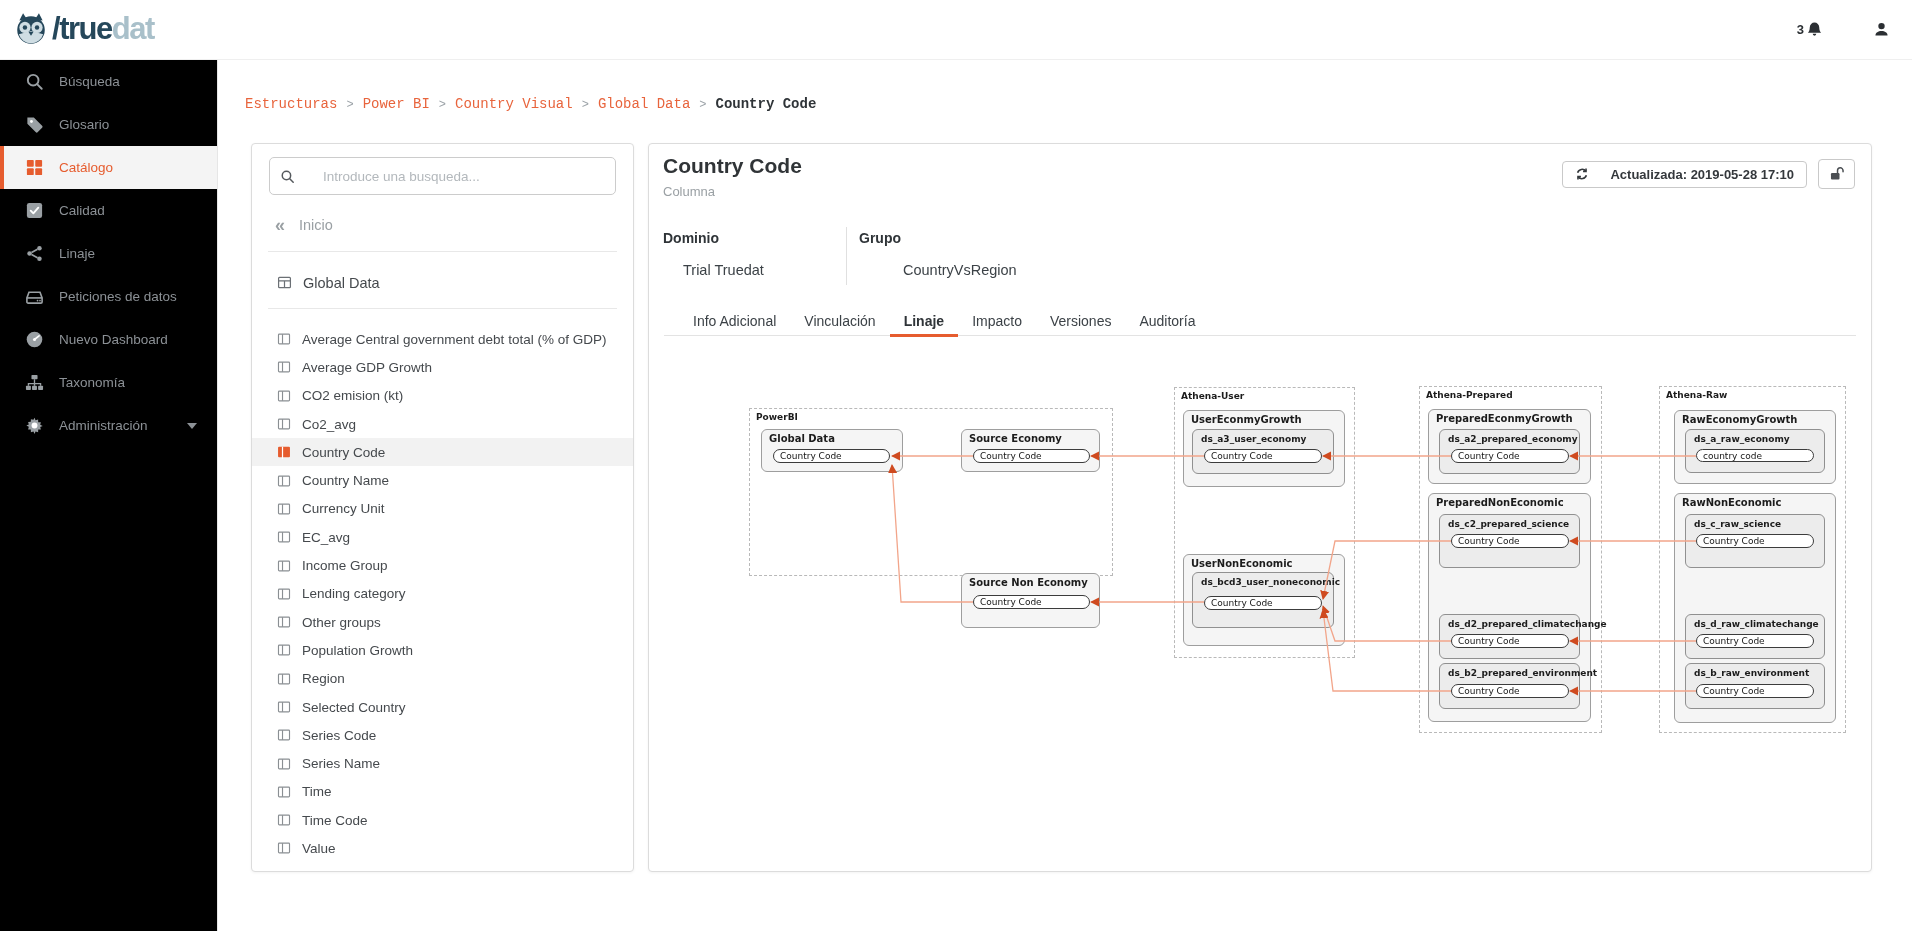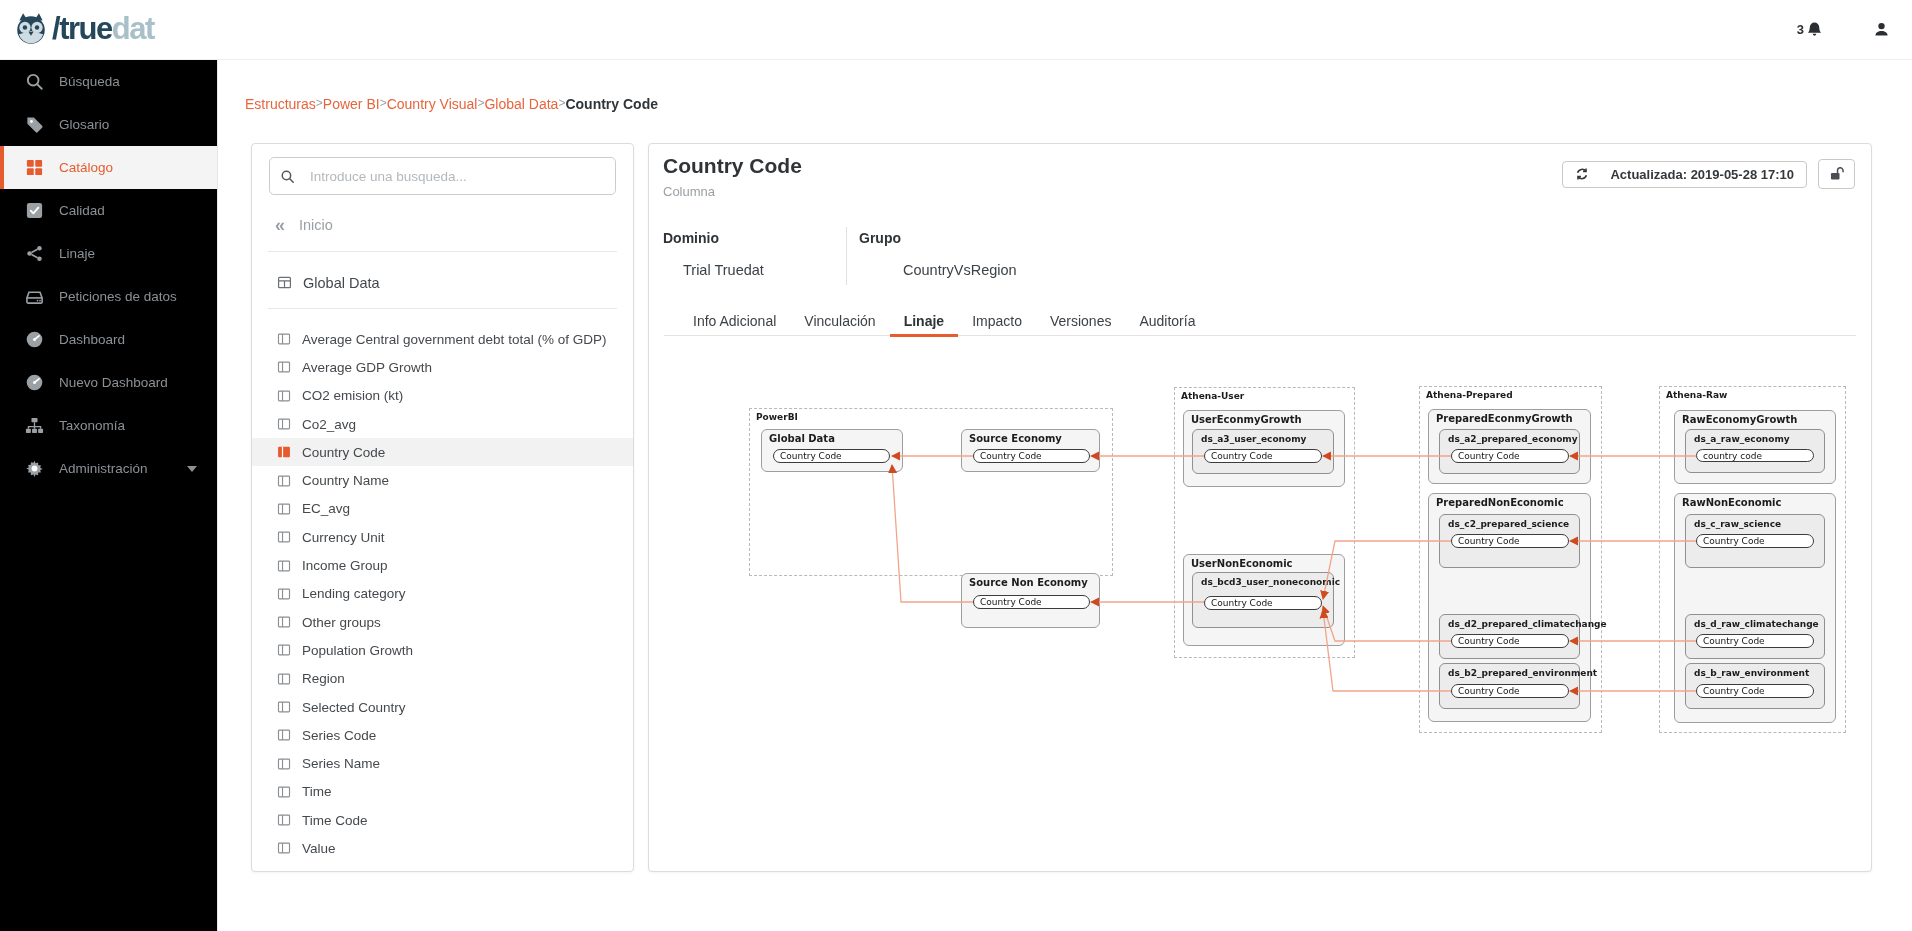--- a/index.html
+++ b/index.html
@@ -28,7 +28,7 @@
   .side-caret{margin-left:auto;margin-right:20px;width:10px;height:6px;display:flex;color:#8c9196;}
 
   
-  .breadcrumb{position:absolute;left:245px;top:96px;display:flex;align-items:flex-start;font-size:14px;z-index:5;}
+  .breadcrumb{position:absolute;left:245px;top:96px;display:flex;align-items:flex-end;gap:9px;font-size:14px;z-index:5;font-family:Liberation Mono, monospace;}
   .crumb-link{color:#e8643c;cursor:pointer;}
   .crumb-sep{color:#9ca3a8;font-size:12px;}
   .crumb-current{color:#2f3438;font-weight:bold;}

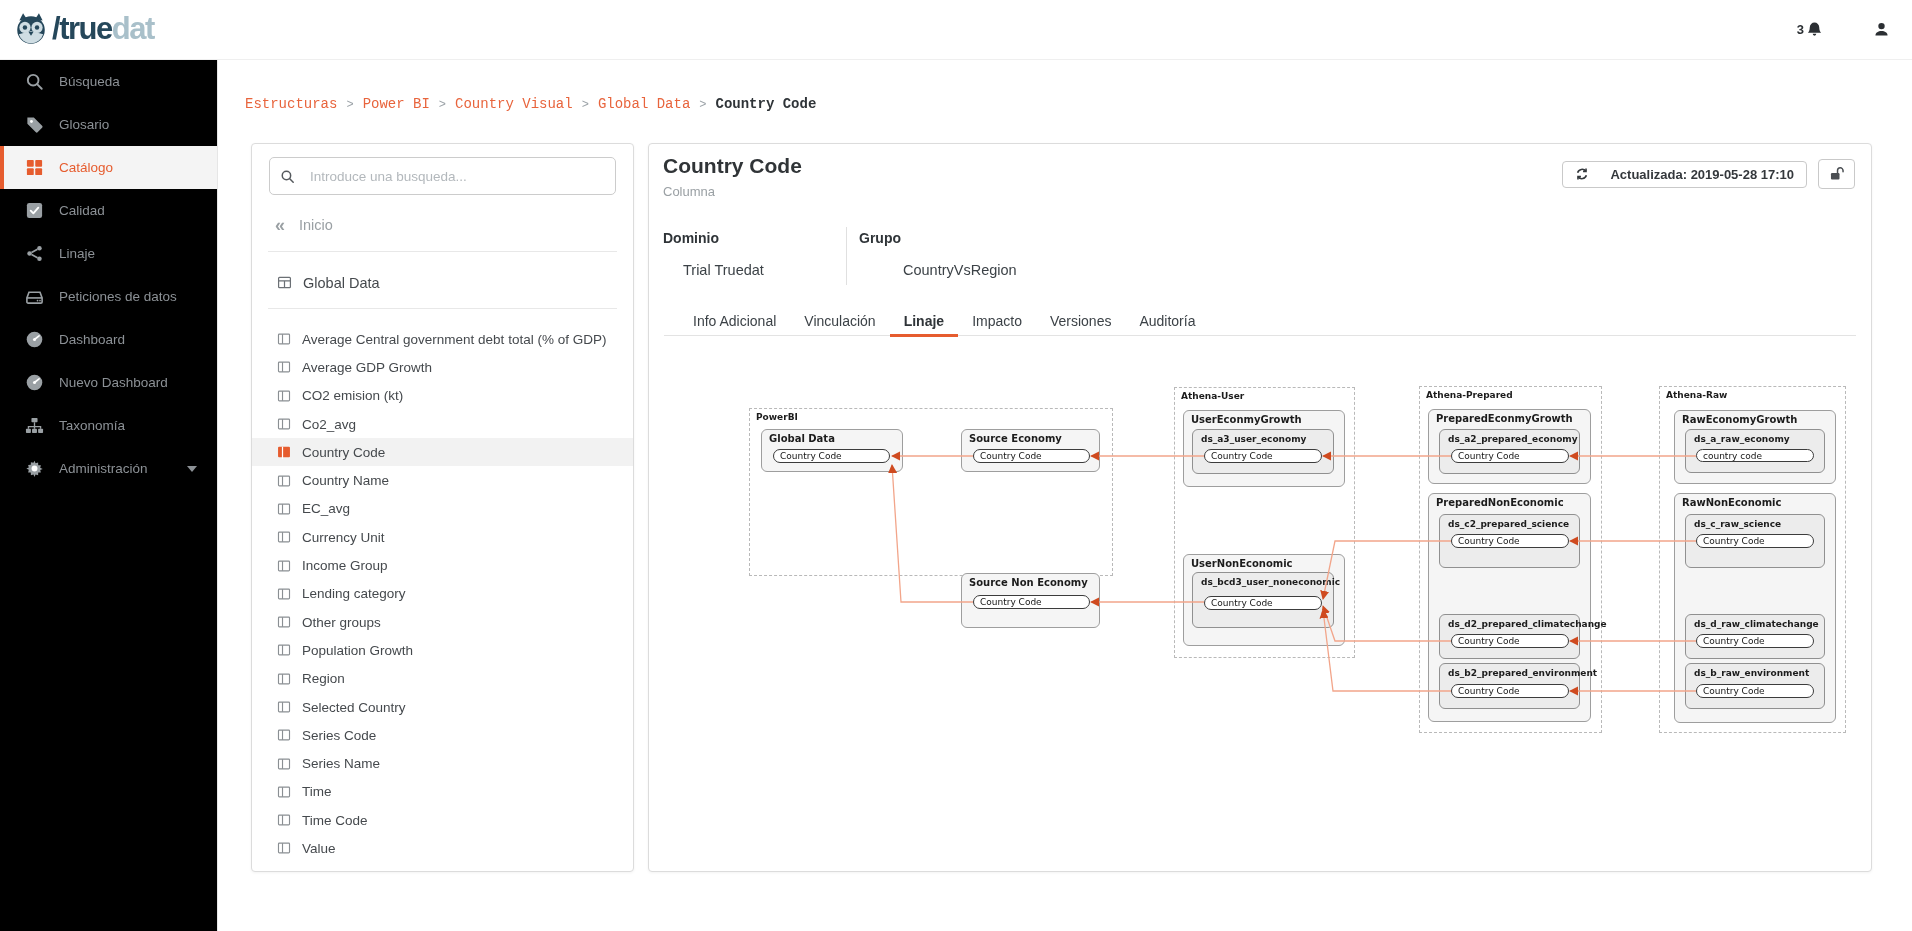--- a/index.html
+++ b/index.html
@@ -39,7 +39,7 @@
   #detail{left:648px;top:143px;width:1222px;height:727px;}
 
   
-  .search-box{position:absolute;left:17px;top:13px;width:347px;height:38px;border:1px solid #cccccc;border-radius:5px;display:flex;align-items:center;padding:4px 10px;gap:13px;box-sizing:border-box;}
+  .search-box{position:absolute;left:17px;top:13px;width:347px;height:38px;border:1px solid #cccccc;border-radius:5px;display:flex;align-items:center;padding:4px 10px;gap:26px;box-sizing:border-box;}
   .search-box .sb-icon{width:15px;height:15px;display:flex;color:#55595d;flex:none;}
   .search-box input{border:none;outline:none;flex:1;font-size:13.5px;color:#45494d;font-family:inherit;background:transparent;}
   .search-box input::placeholder{color:#b3b8bc;}

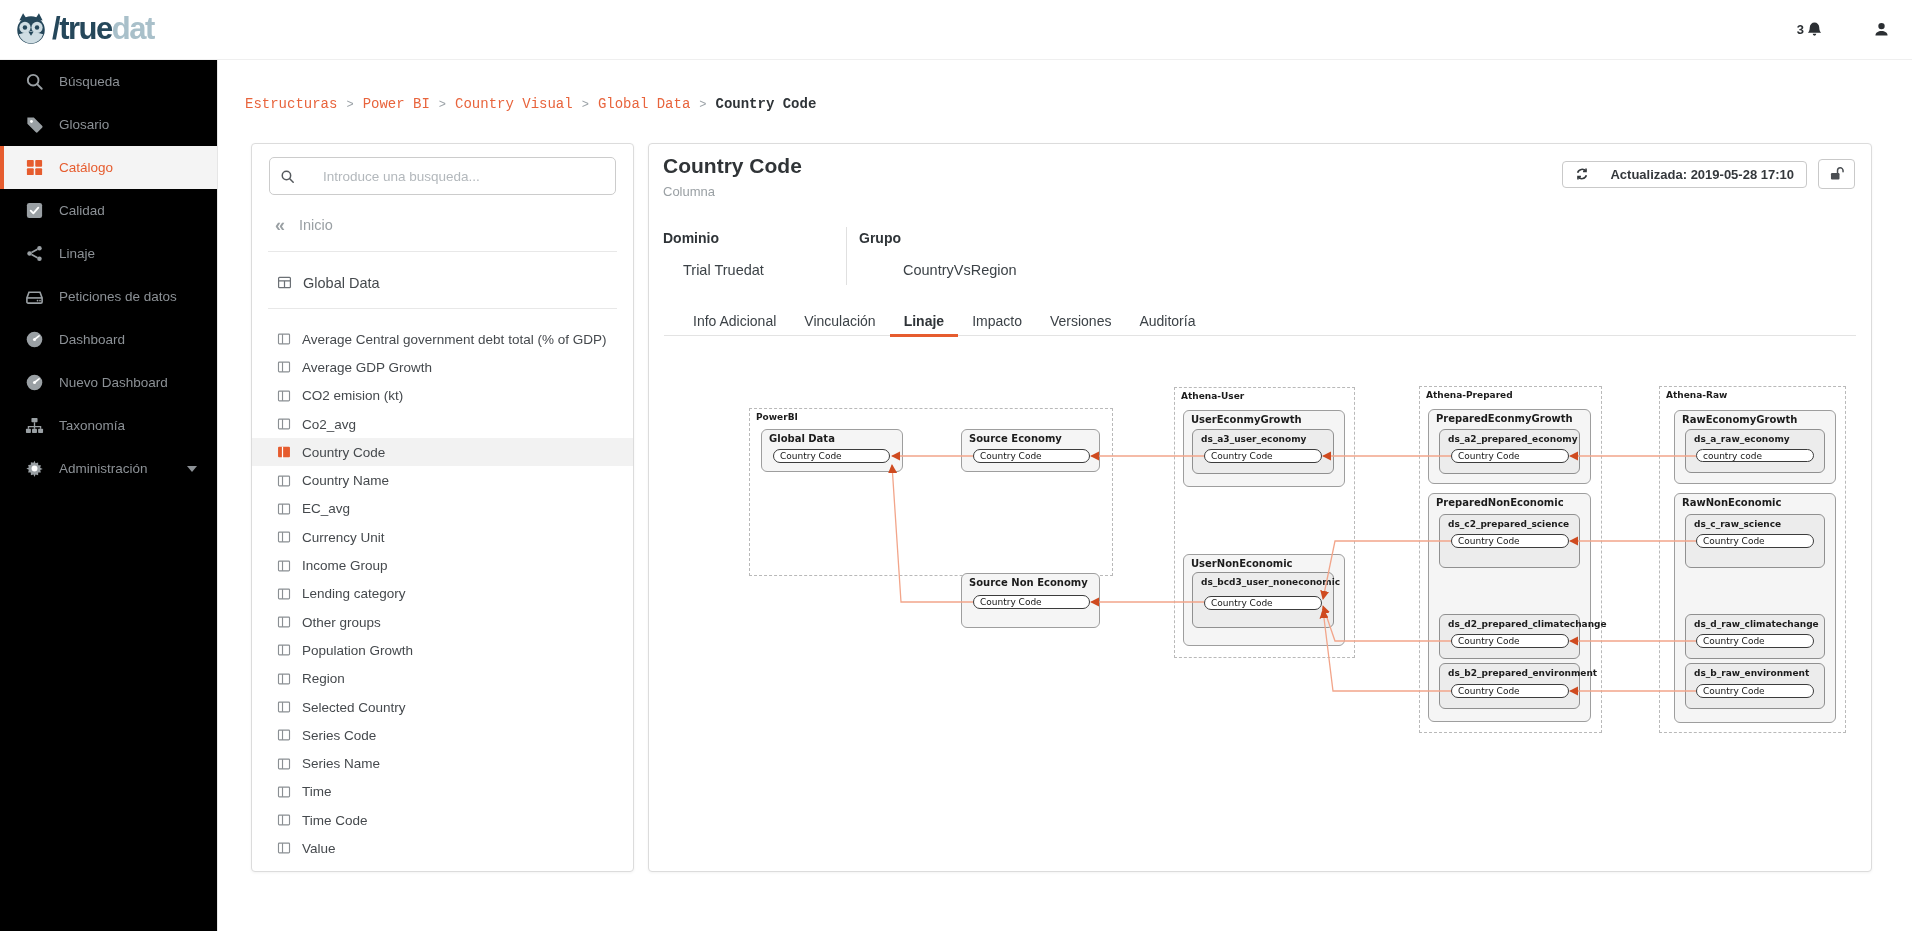--- a/index.html
+++ b/index.html
@@ -188,16 +188,6 @@
             </svg>
           </span>
           <span class="s-label">Peticiones de datos</span>
-        </div>
-        <div class="side-item">
-          <span class="s-icon">
-            <svg viewBox="0 0 20 20" style="width: 100%; height: 100%;">
-              <circle cx="10" cy="10" r="8.2" fill="currentColor"></circle>
-              <path d="M10 10L14.8 6.2" stroke="#fff" stroke-width="1.8" stroke-linecap="round"></path>
-              <circle cx="10" cy="10" r="1.6" fill="#fff"></circle>
-            </svg>
-          </span>
-          <span class="s-label">Dashboard</span>
         </div>
         <div class="side-item">
           <span class="s-icon">

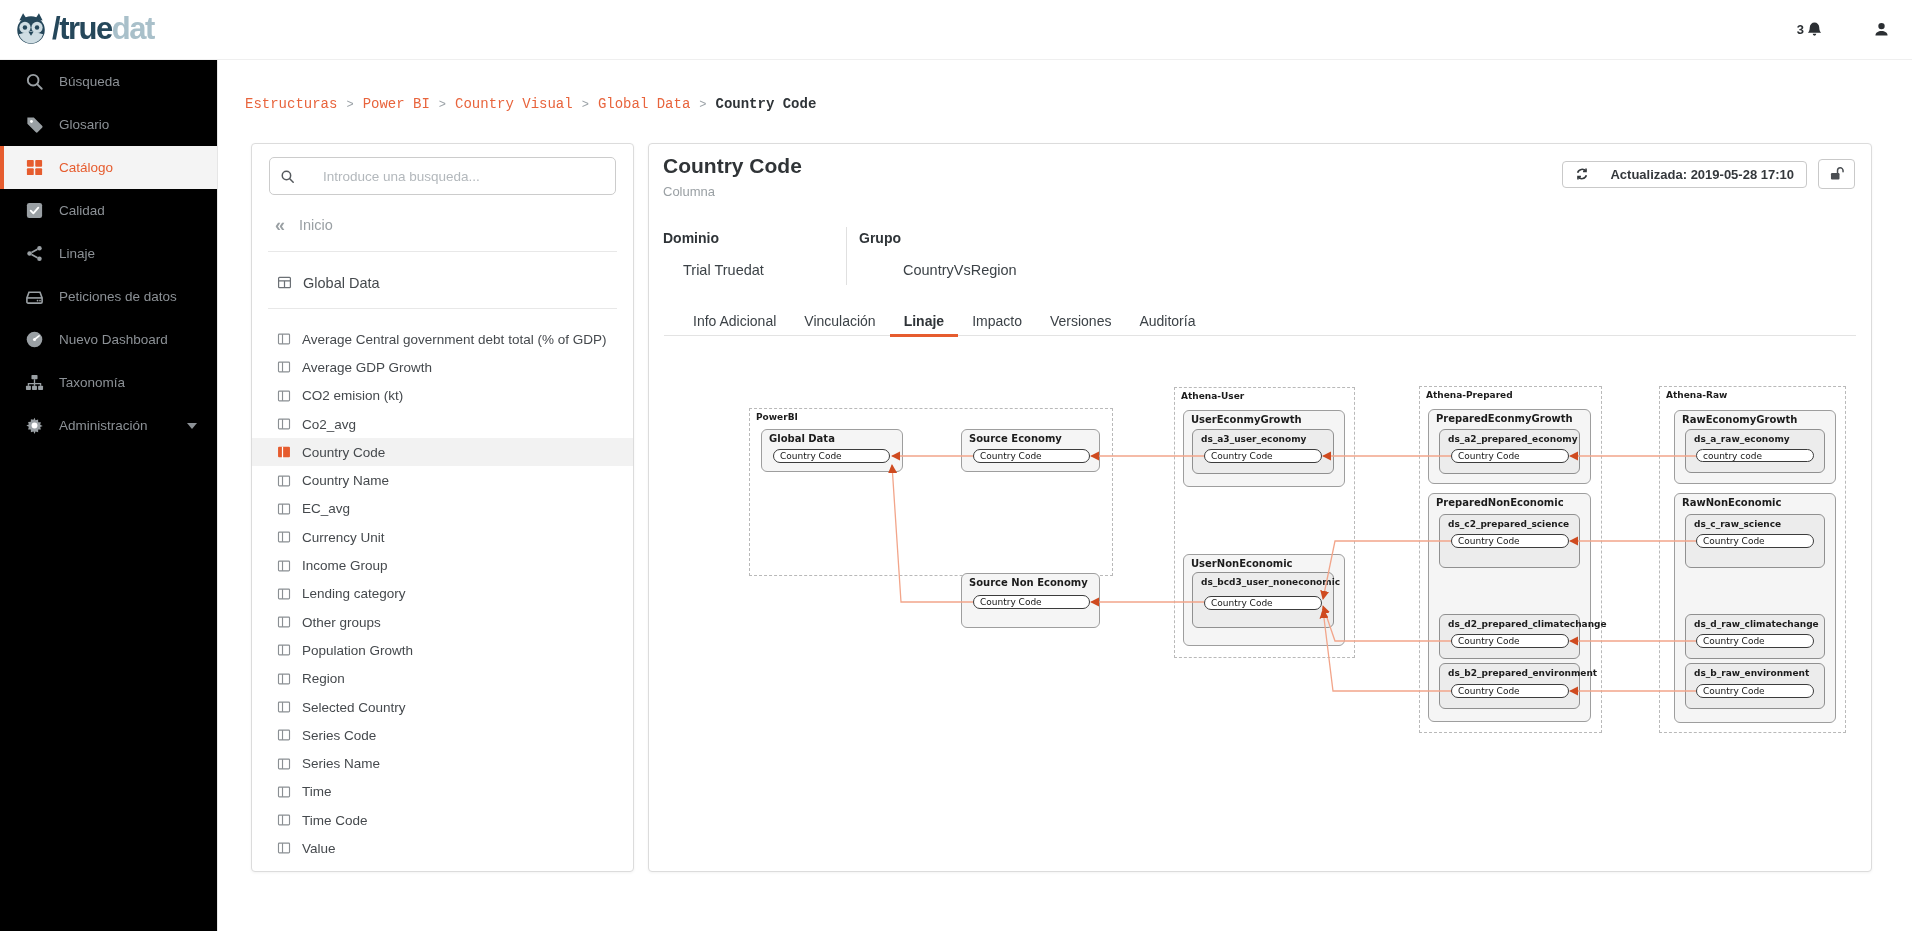--- a/index.html
+++ b/index.html
@@ -327,16 +327,16 @@
               <path d="M6.3 2.5v11"></path>
             </svg>
           </span>
+          <span class="e-label">Currency Unit</span>
+        </div>
+        <div class="exp-item">
+          <span class="e-icon">
+            <svg viewBox="0 0 16 16" fill="none" stroke="currentColor" stroke-width="1.3" style="width: 100%; height: 100%;">
+              <rect x="1.7" y="2.5" width="12.6" height="11" rx="1"></rect>
+              <path d="M6.3 2.5v11"></path>
+            </svg>
+          </span>
           <span class="e-label">EC_avg</span>
-        </div>
-        <div class="exp-item">
-          <span class="e-icon">
-            <svg viewBox="0 0 16 16" fill="none" stroke="currentColor" stroke-width="1.3" style="width: 100%; height: 100%;">
-              <rect x="1.7" y="2.5" width="12.6" height="11" rx="1"></rect>
-              <path d="M6.3 2.5v11"></path>
-            </svg>
-          </span>
-          <span class="e-label">Currency Unit</span>
         </div>
         <div class="exp-item">
           <span class="e-icon">

